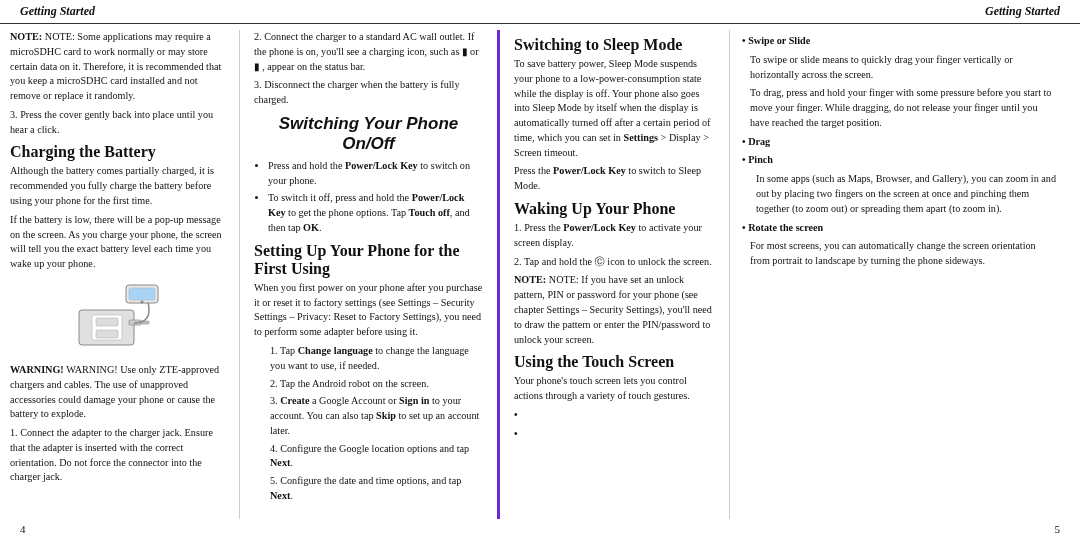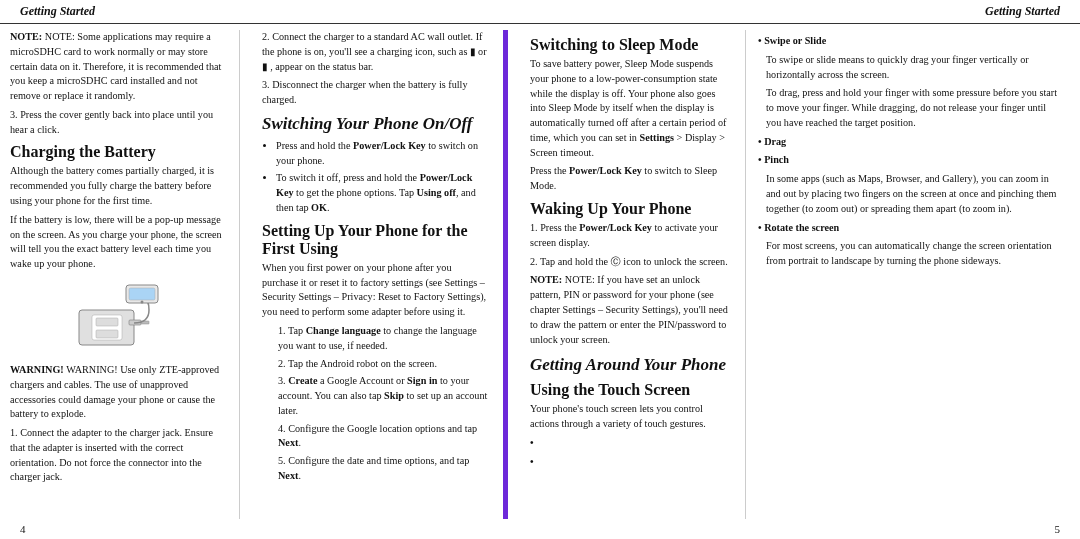--- a/index.html
+++ b/index.html
@@ -34,7 +34,7 @@
       display: flex;
       flex: 1;
       padding: 0 10px;
-      gap: 8px;
+      gap: 0;
     }
     .left-column {
       width: 230px;

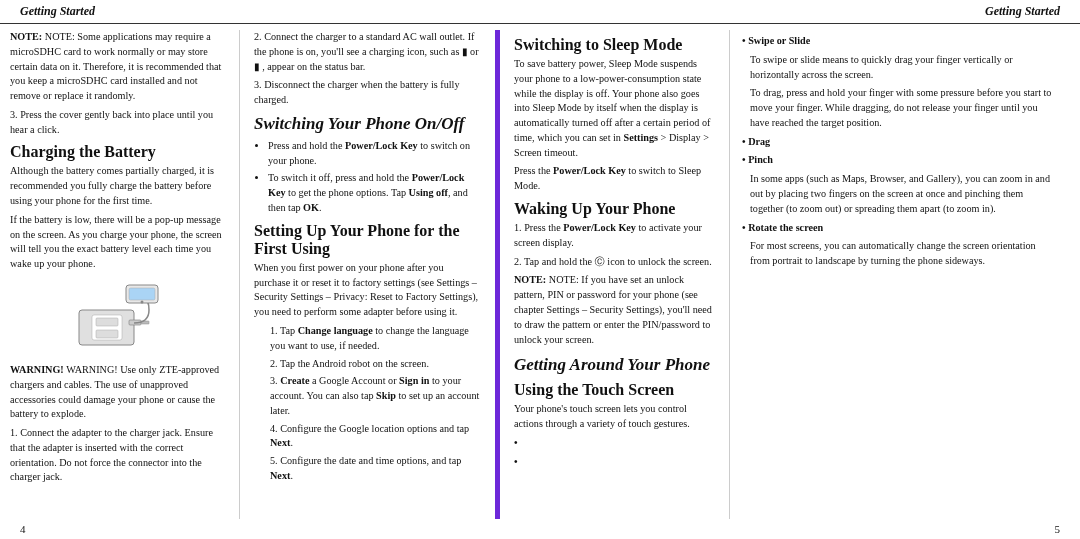--- a/index.html
+++ b/index.html
@@ -46,7 +46,7 @@
       width: 260px;
       flex-shrink: 0;
       padding: 0 14px;
-      border-right: 5px solid #6d28d9;
+      border-right: 3px solid #6d28d9;
     }
     .right-column {
       flex: 1;

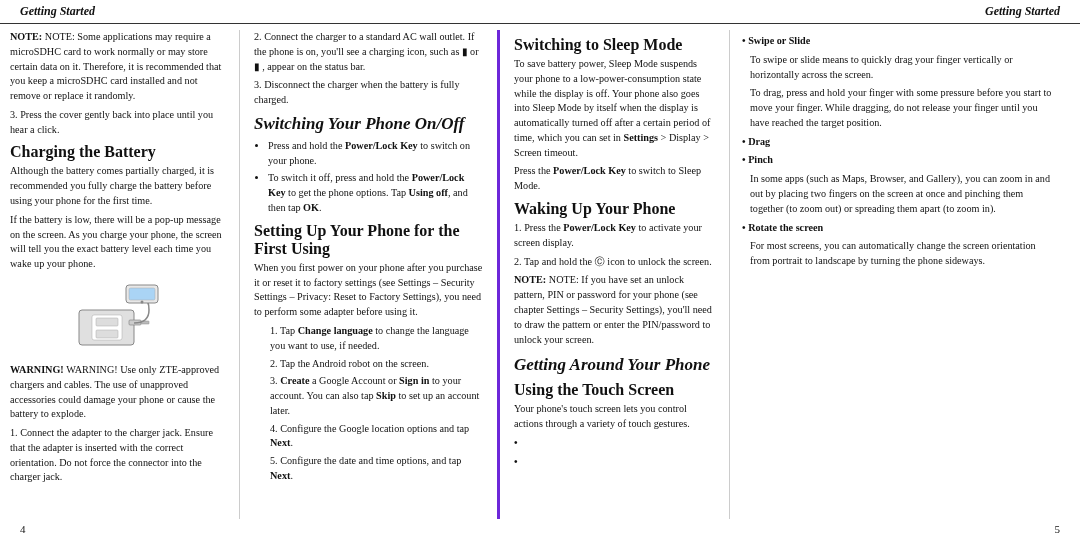--- a/index.html
+++ b/index.html
@@ -74,7 +74,8 @@
       font-style: italic;
       margin-bottom: 5px;
       margin-top: 6px;
-      font-family: Liberation Serif, serif;
+      font-family: Liberation Sans, sans-serif;
+      text-align: center;
     }
     h3 {
       font-size: 16px;

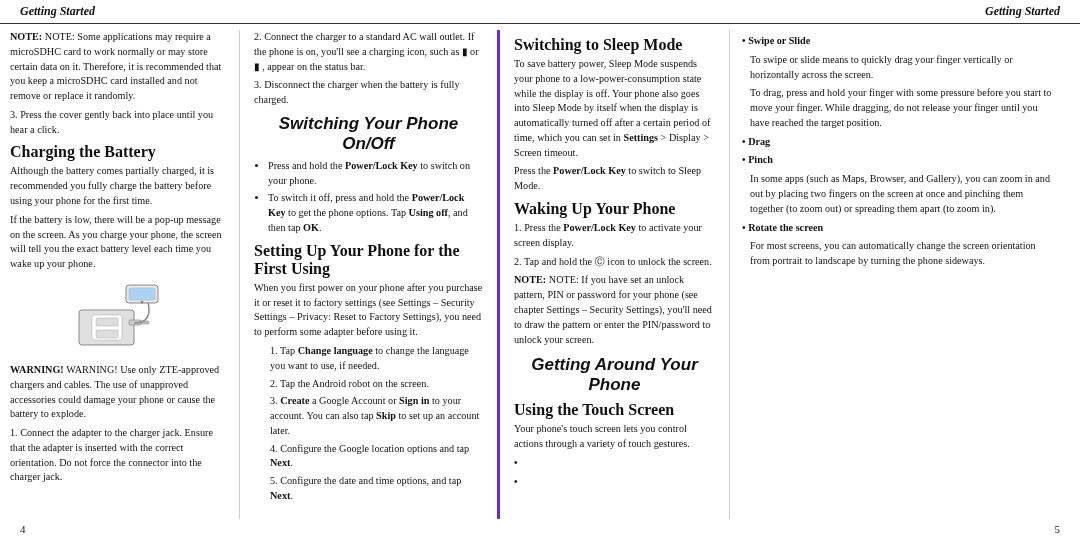--- a/index.html
+++ b/index.html
@@ -265,7 +265,7 @@
         <p>
           <span class="bullet-header">• <strong>Pinch</strong></span>
         </p>
-        <p style="margin-left:8px">In some apps (such as Maps, Browser, and Gallery), you can zoom in and out by placing two fingers on the screen at once and pinching them together (to zoom out) or spreading them apart (to zoom in).</p>
+        <p style="margin-left:14px">In some apps (such as Maps, Browser, and Gallery), you can zoom in and out by placing two fingers on the screen at once and pinching them together (to zoom out) or spreading them apart (to zoom in).</p>
 
         <p>
           <span class="bullet-header">• <strong>Rotate the screen</strong></span>

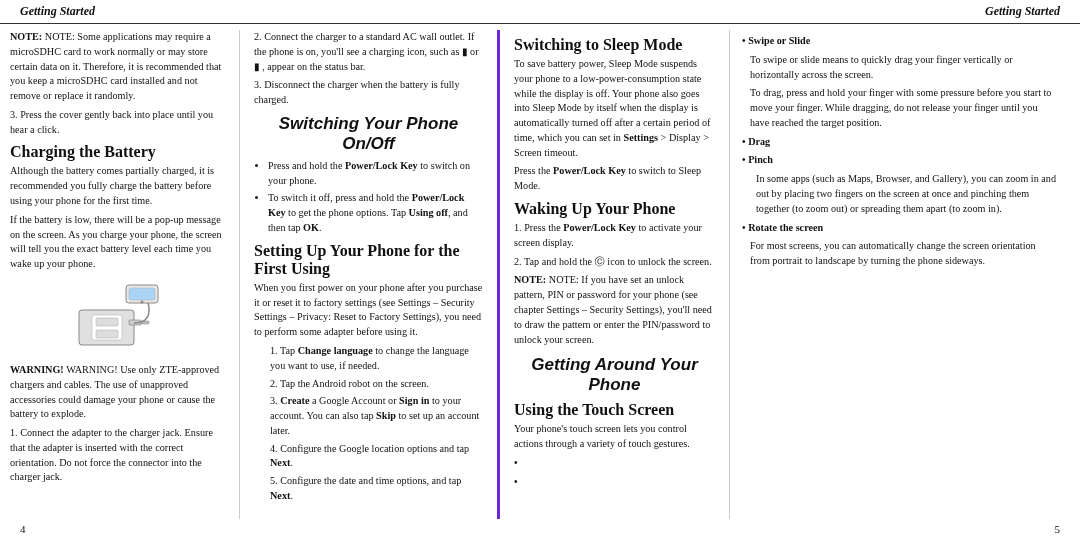--- a/index.html
+++ b/index.html
@@ -188,7 +188,7 @@
           <span>Press and hold the </span><strong>Power/Lock Key</strong><span> to switch on your phone.</span>
         </li>
         <li>
-          <span>To switch it off, press and hold the </span><strong>Power/Lock Key</strong><span> to get the phone options. Tap </span><strong>Using off</strong><span>, and then tap </span><strong>OK</strong><span>.</span>
+          <span>To switch it off, press and hold the </span><strong>Power/Lock Key</strong><span> to get the phone options. Tap </span><strong>Touch off</strong><span>, and then tap </span><strong>OK</strong><span>.</span>
         </li>
       </ul>
 

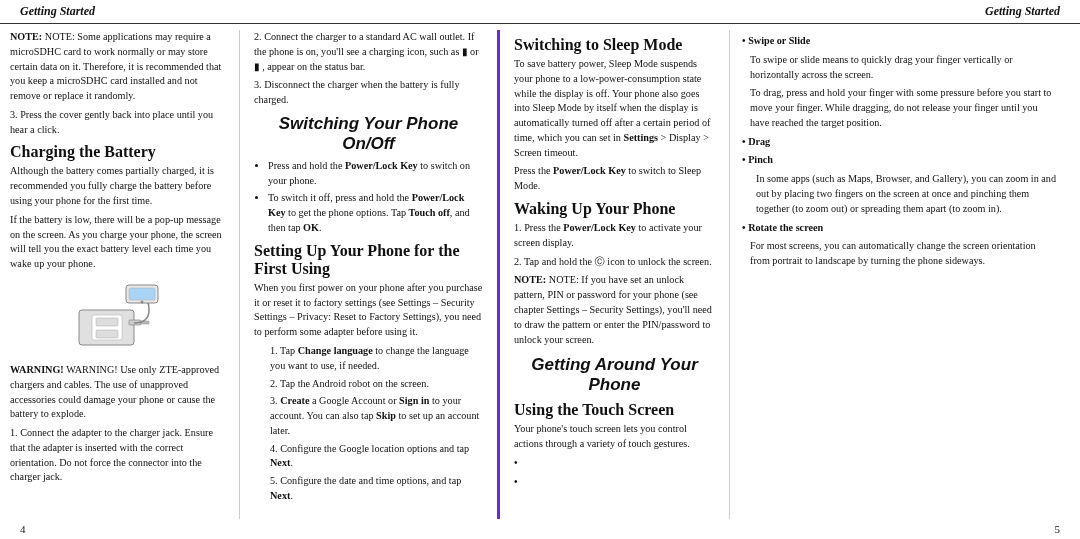--- a/index.html
+++ b/index.html
@@ -236,7 +236,6 @@
           <strong>NOTE:</strong> <span>NOTE: If you have set an unlock pattern, PIN or password for your phone (see chapter Settings – Security Settings), you'll need to draw the pattern or enter the PIN/password to unlock your screen.</span>
         </p>
 
-        <h2 style="margin-top:8px">Getting Around Your Phone</h2>
         <h3>Using the Touch Screen</h3>
         <p>Your phone's touch screen lets you control actions through a variety of touch gestures.</p>
 

